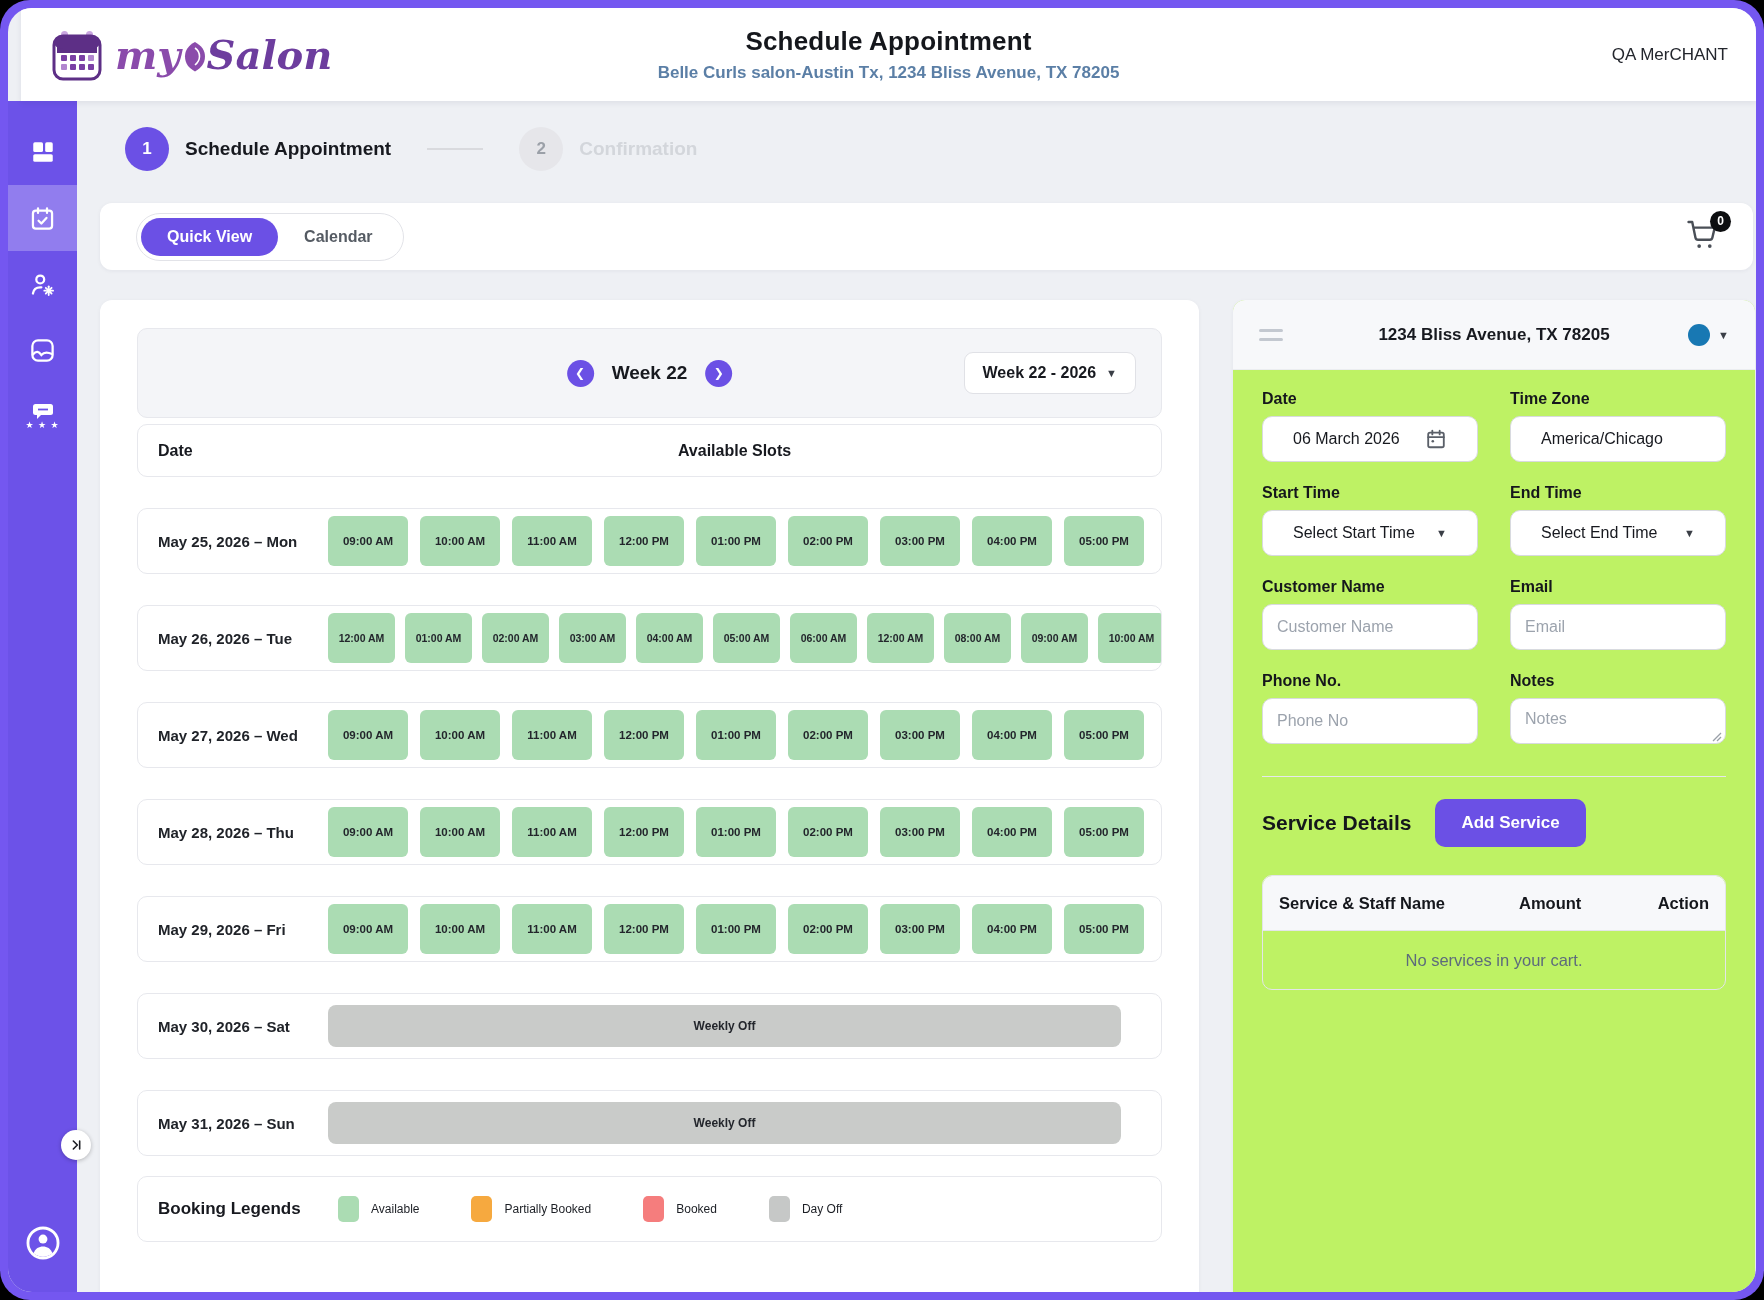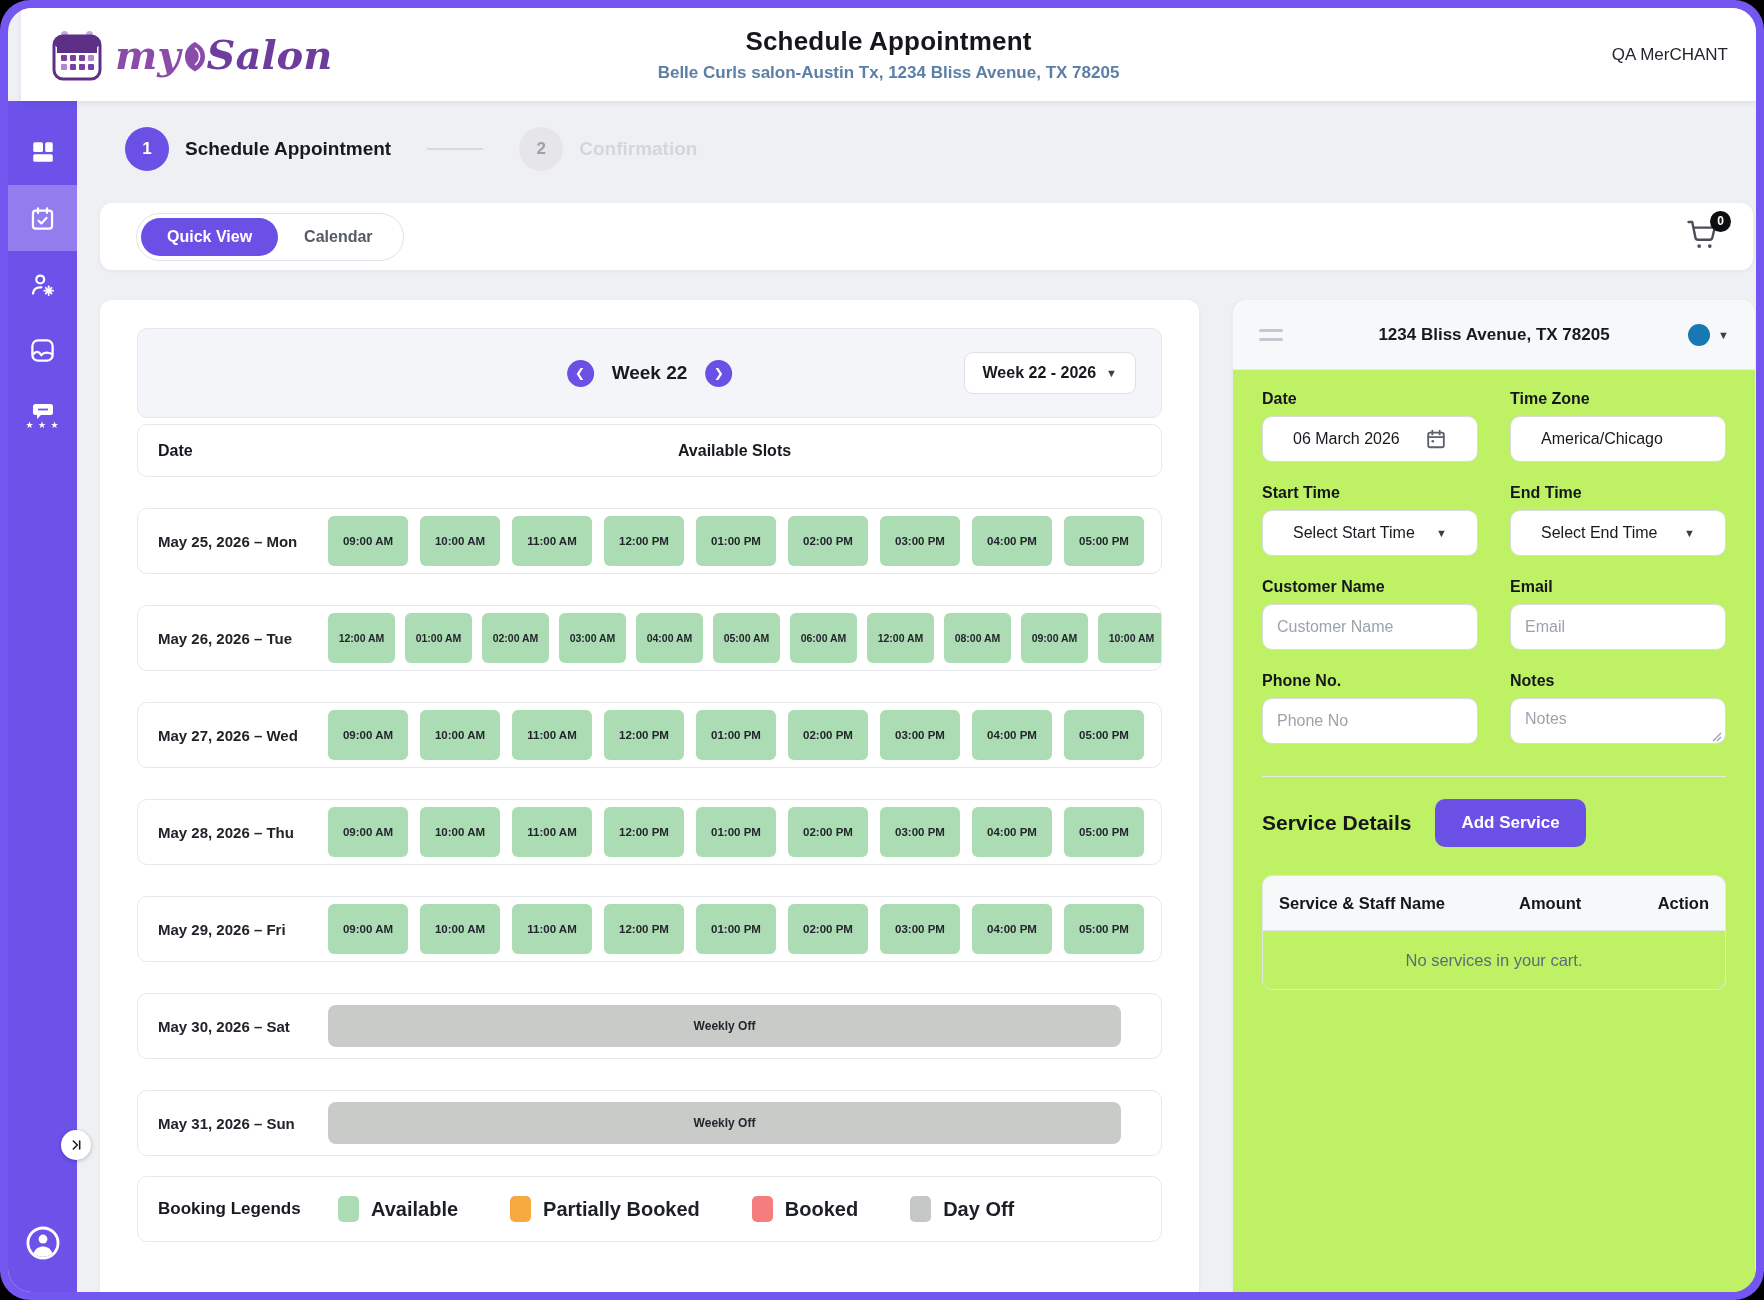--- a/index.html
+++ b/index.html
@@ -86,7 +86,7 @@
   .legend-title { font-size:17px; font-weight:bold; color:#17191f; width:180px; }
   .legend-item { display:flex; align-items:center; gap:12px; margin-right:52px; }
   .legend-swatch { width:21px; height:26px; border-radius:5px; }
-  .legend-label { font-size:20px; color:#1c1f25;font-weight:bold; }
+  .legend-label { font-size:12px; color:#1c1f25; }
 
   
   .main-right { position:absolute; left:1156px; width:522px; top:199px; bottom:0; background:#bef264;

